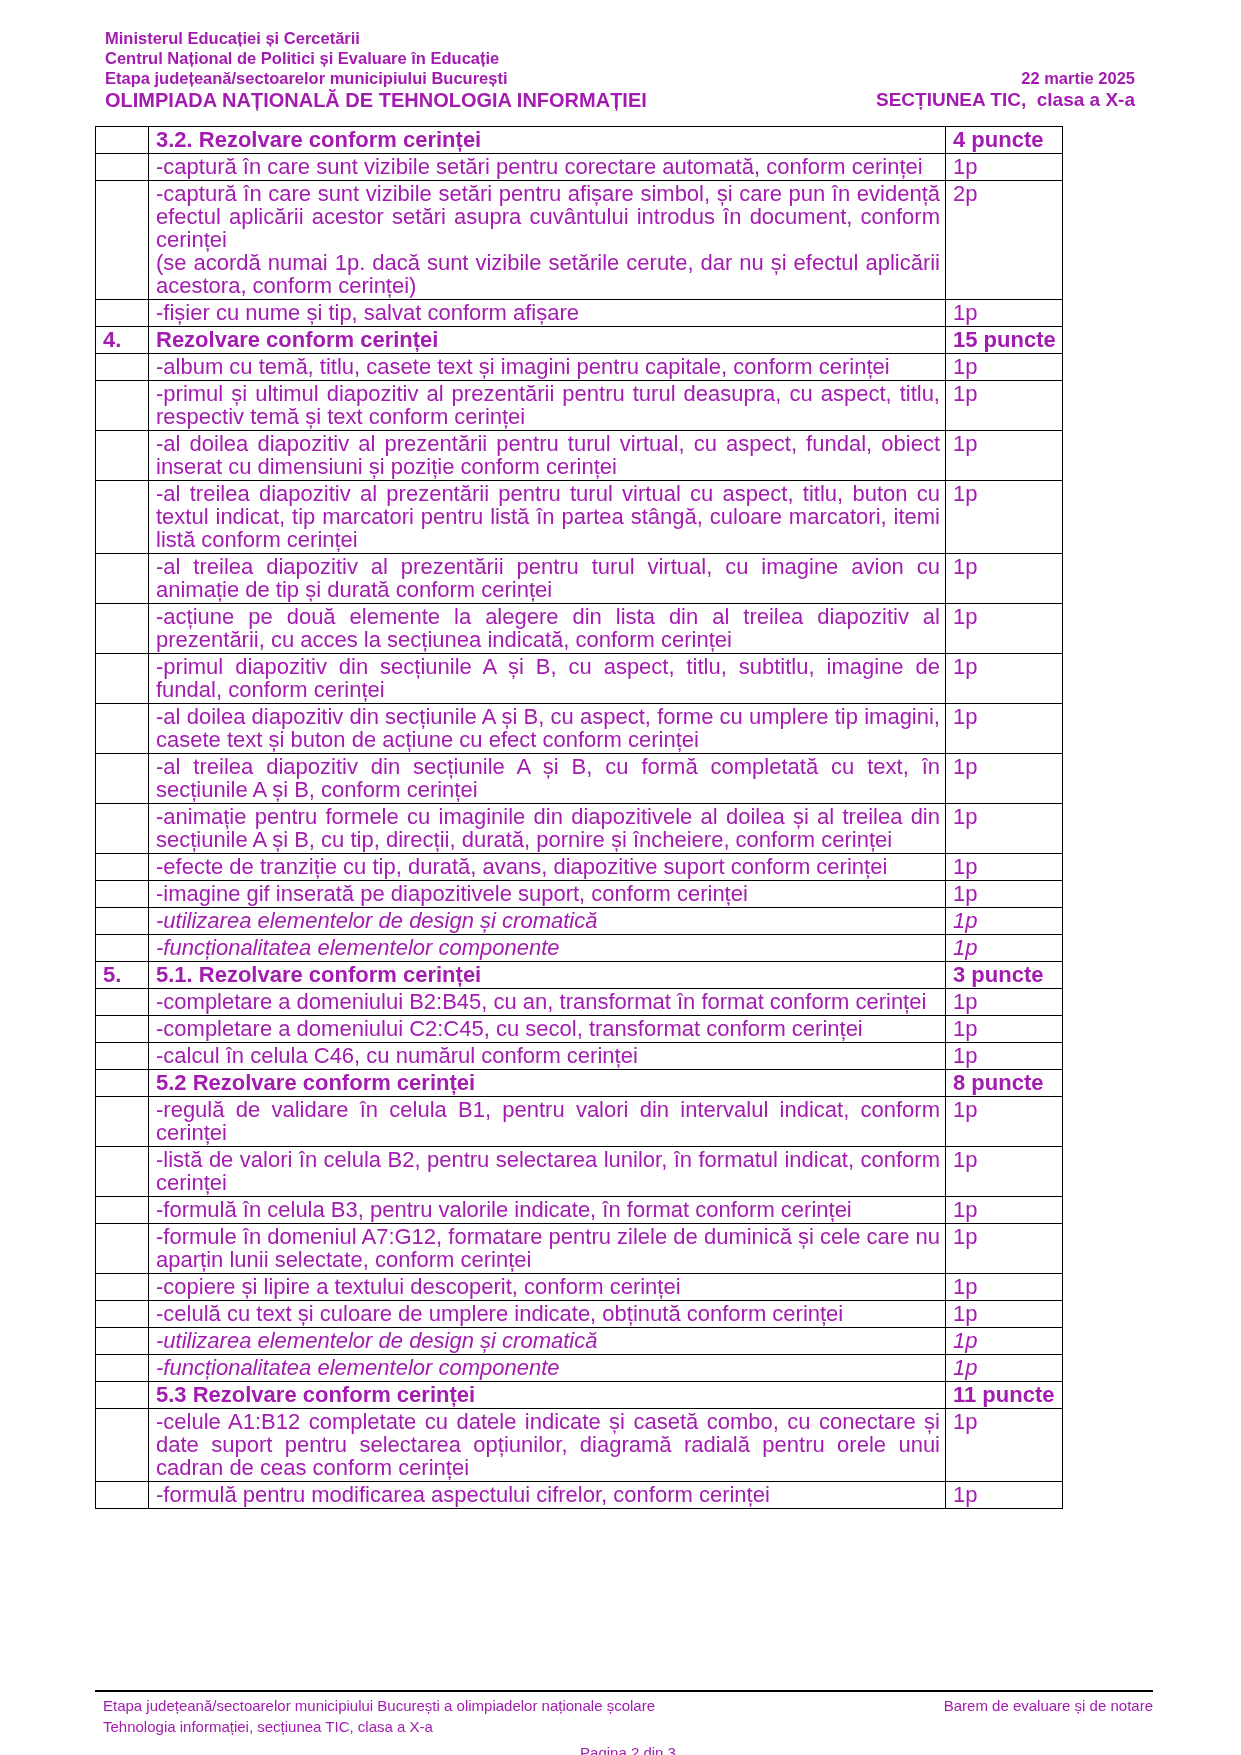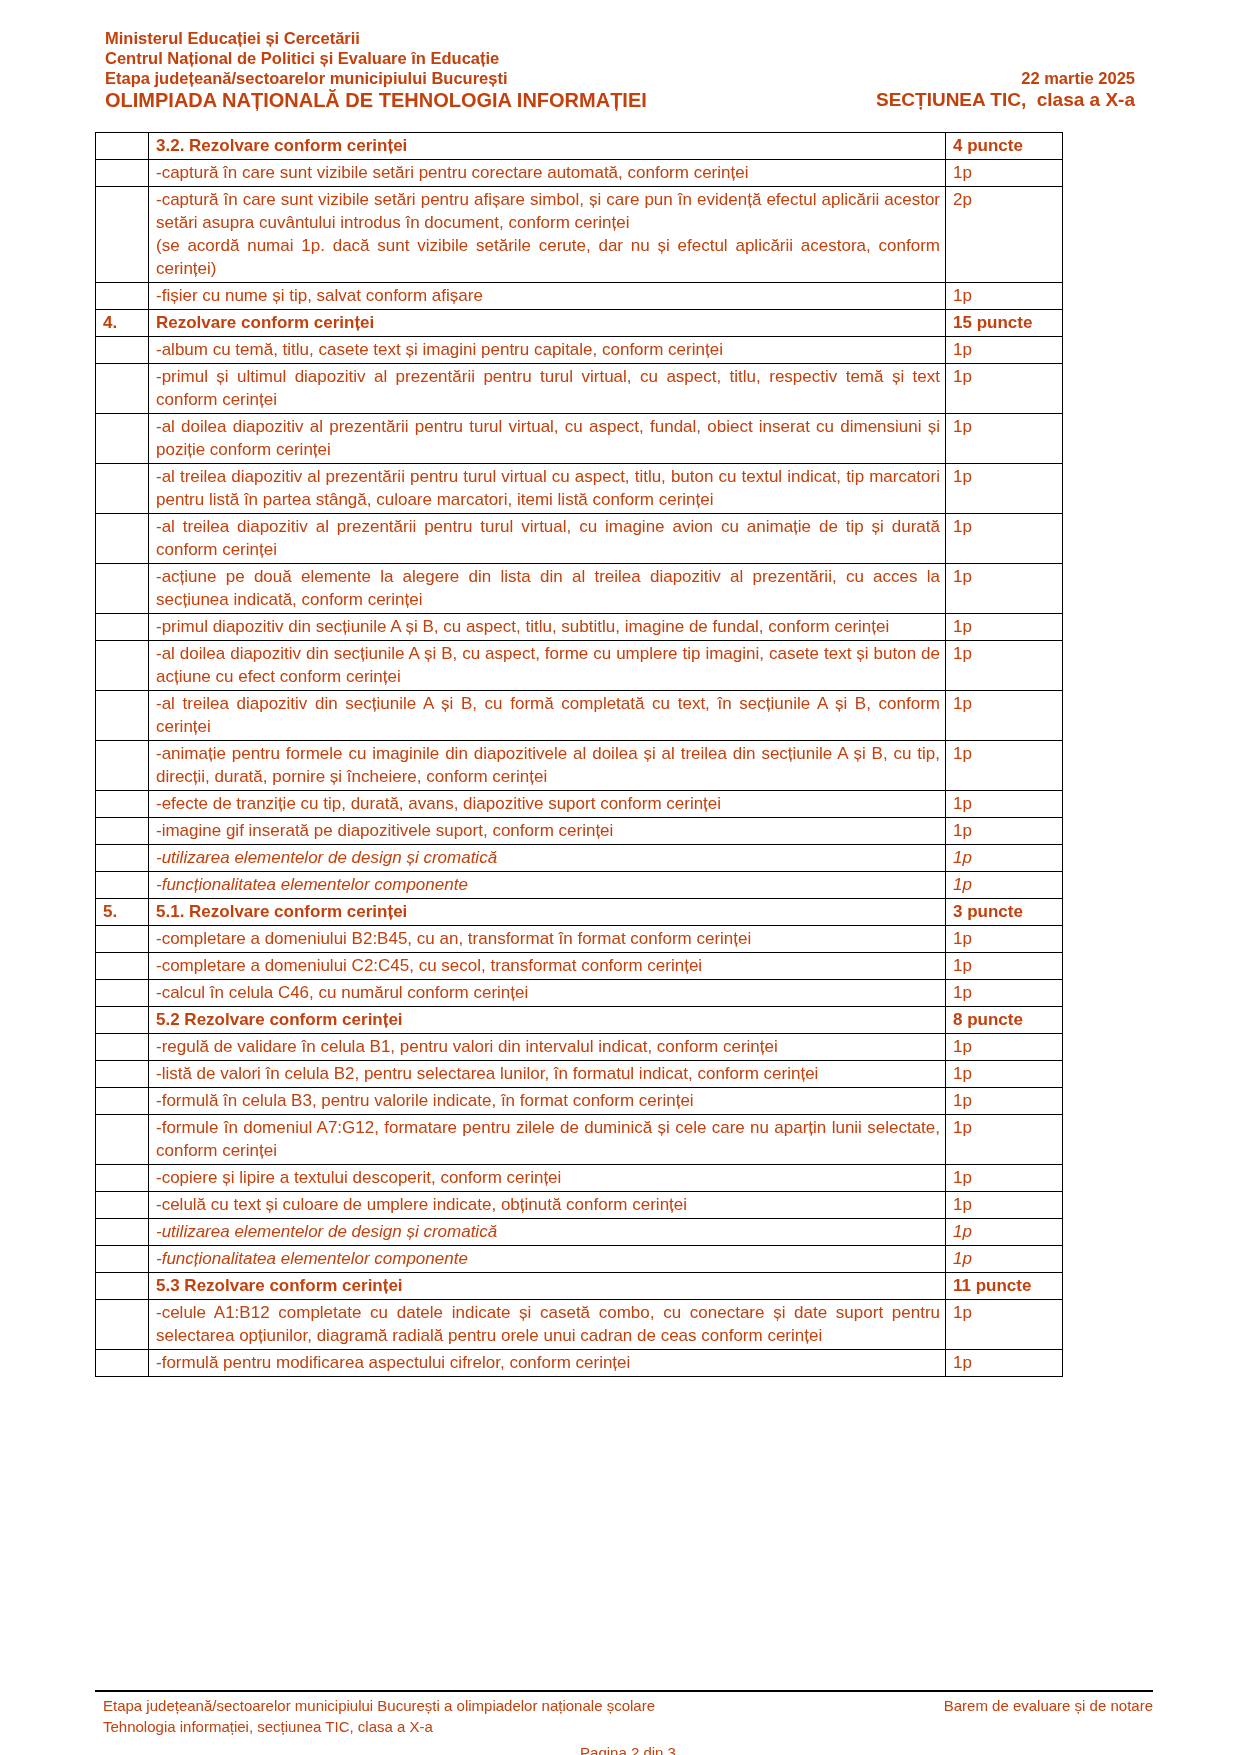--- a/index.html
+++ b/index.html
@@ -9,7 +9,7 @@
     width: 1241px;
     height: 1755px;
     background: #ffffff;
-    color: #c2410c;
+    color: #a21caf;
     font-family: "Liberation Sans", sans-serif;
     overflow: hidden;
     padding: 28px 0 0 95px;

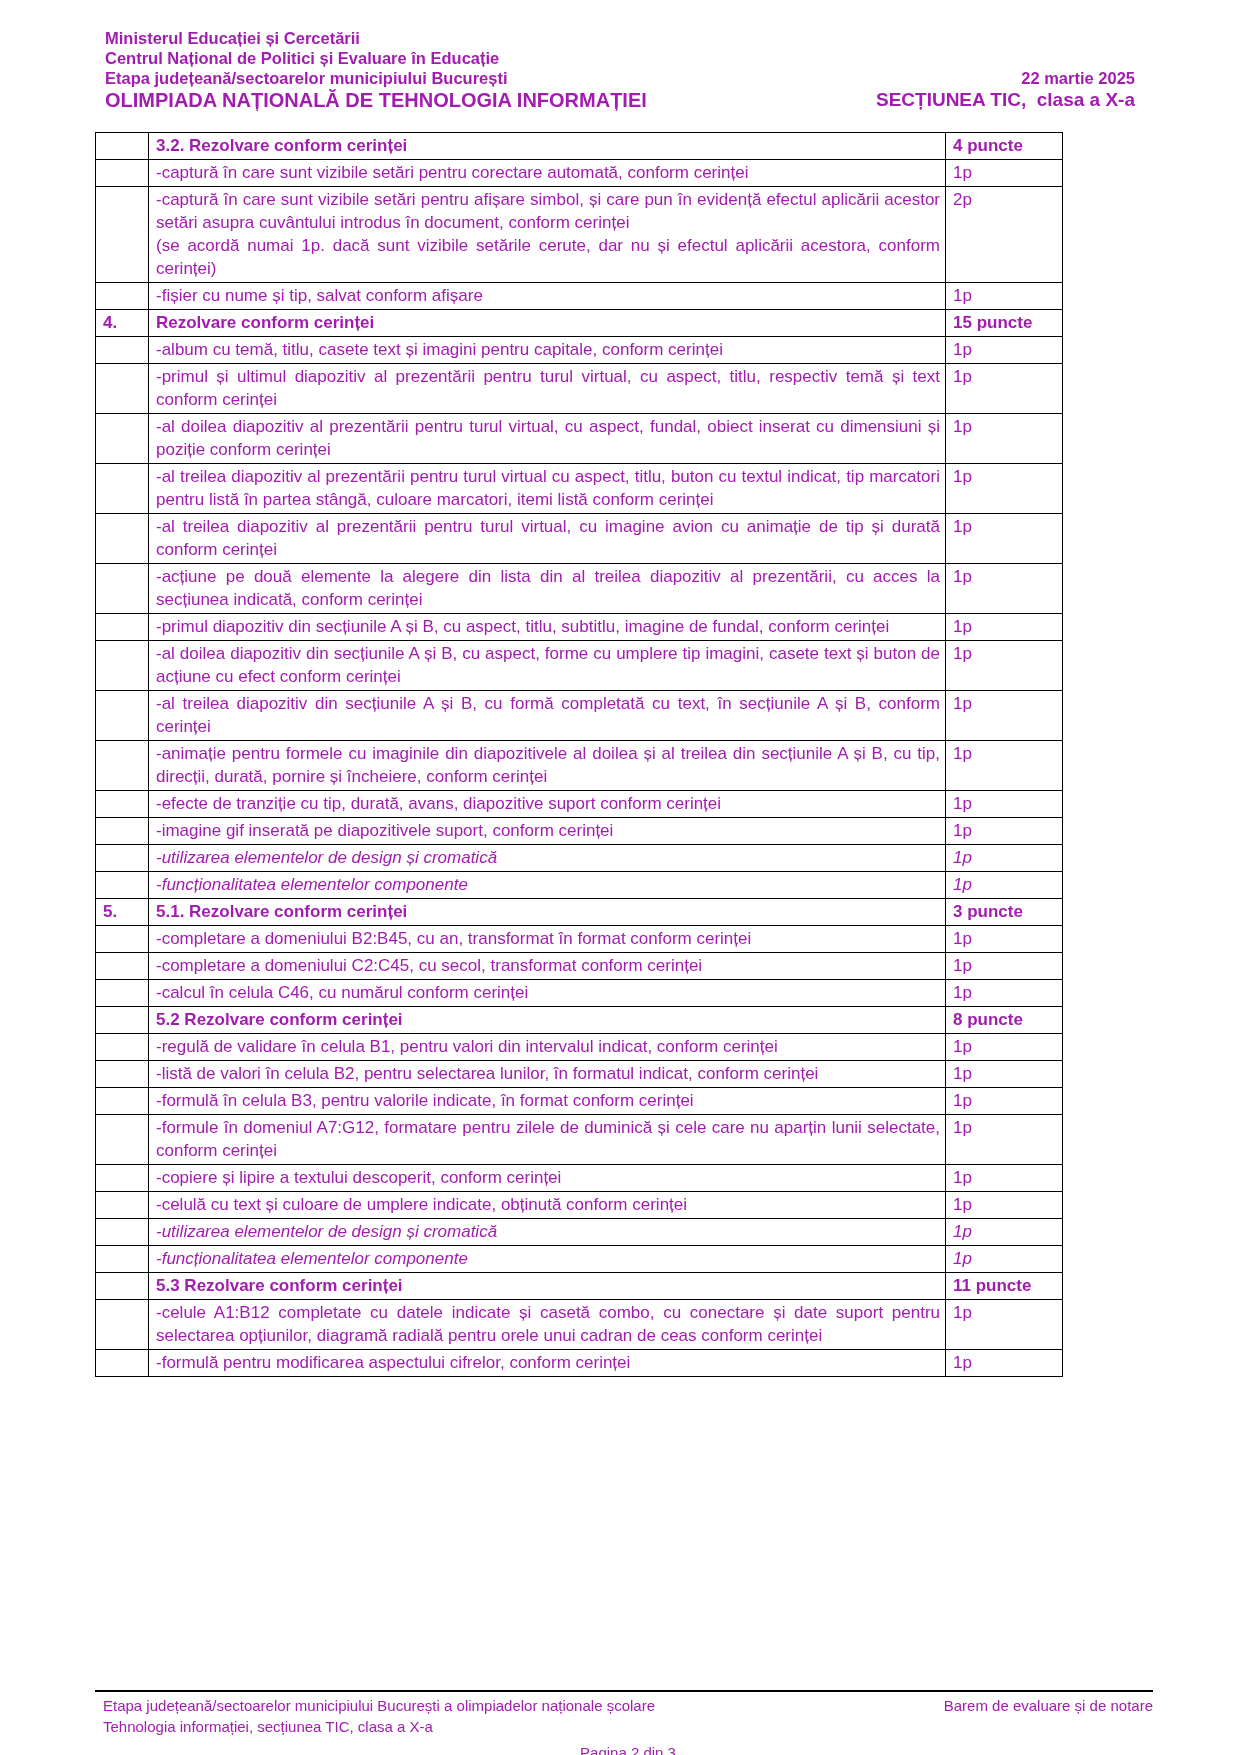--- a/index.html
+++ b/index.html
@@ -31,8 +31,8 @@
     border-collapse: collapse;
     table-layout: fixed;
     width: 967px;
-    margin-top: 22px;
-    font-size: 17px;
+    margin-top: 16px;
+    font-size: 22px;
     line-height: 23px;
   }
   table.barem td {

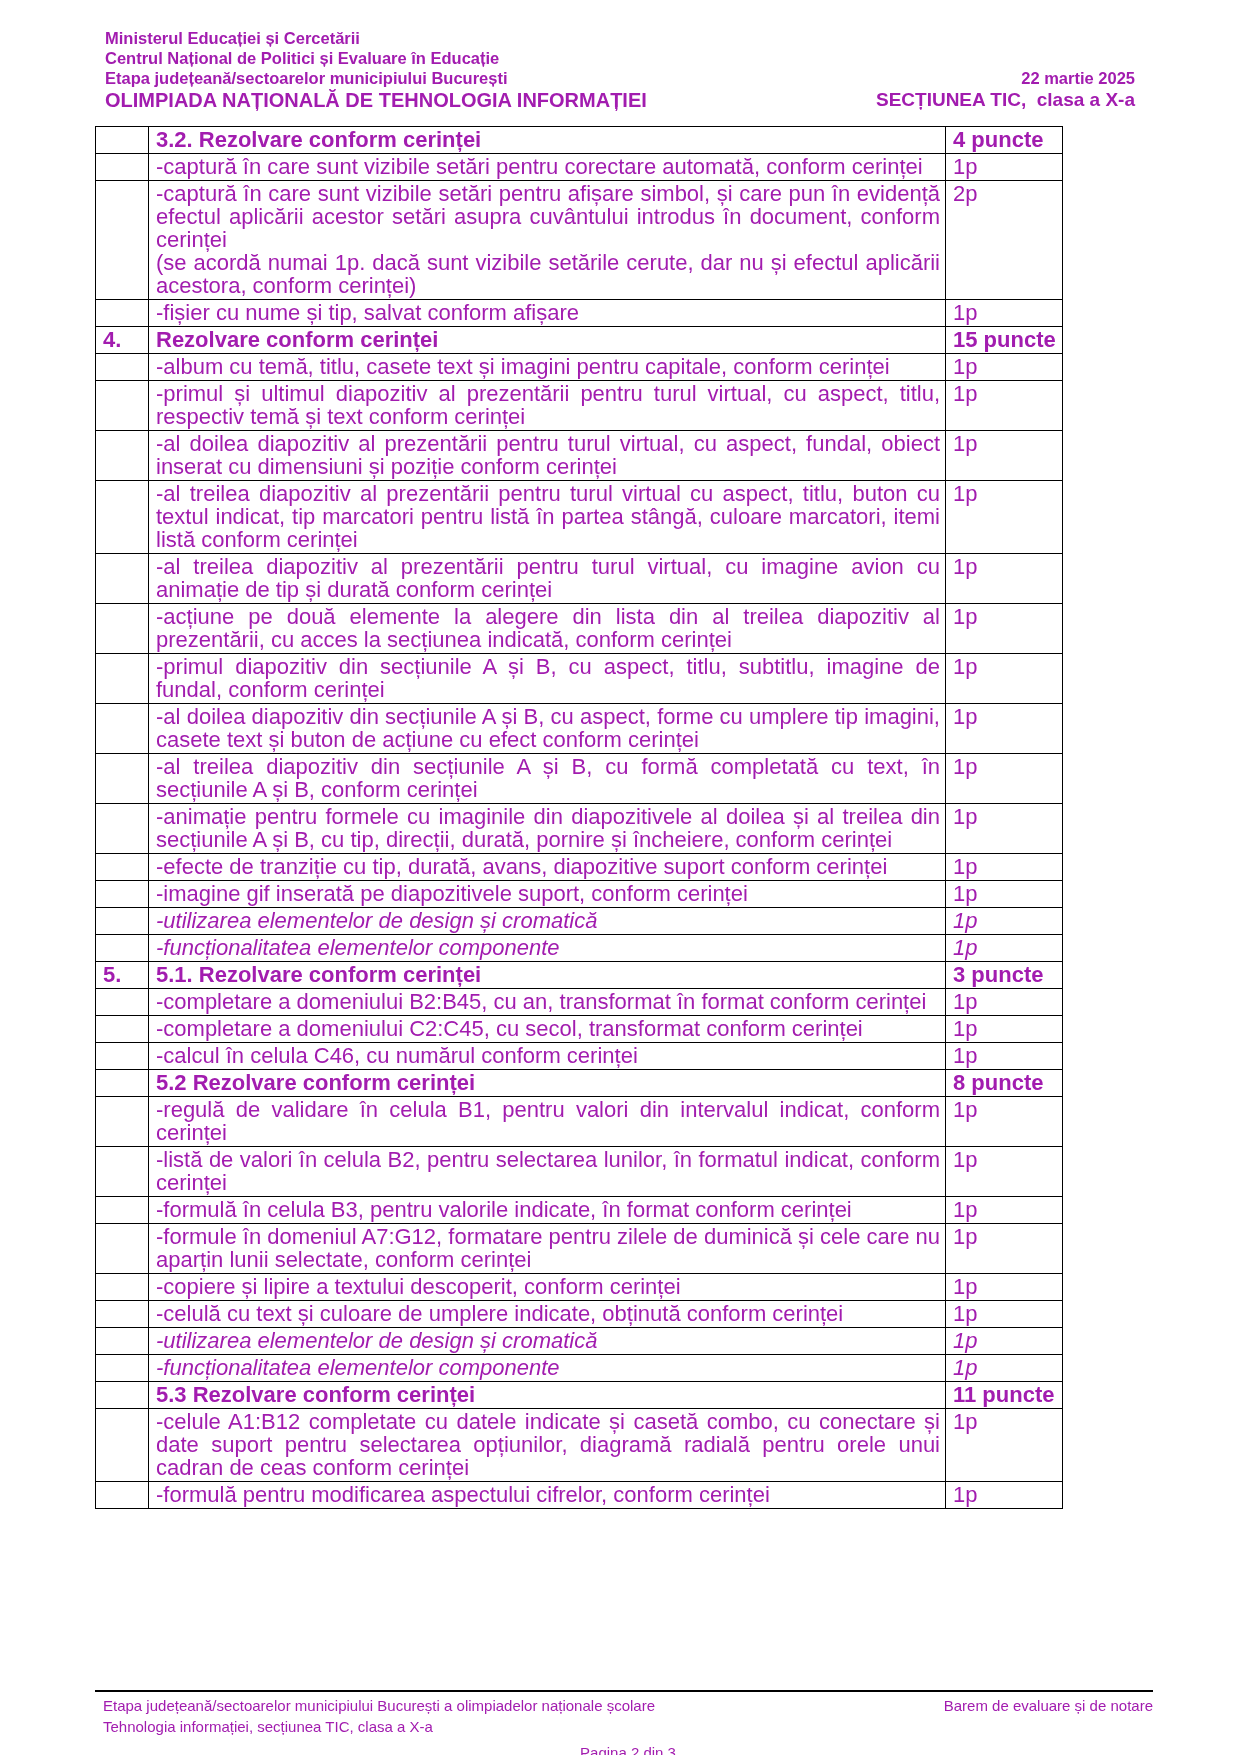--- a/index.html
+++ b/index.html
@@ -114,7 +114,7 @@
         </tr>
         <tr class="row-item">
           <td class="col-num"></td>
-          <td class="col-text">-primul și ultimul diapozitiv al prezentării pentru turul virtual, cu aspect, titlu, respectiv temă și text conform cerinței</td>
+          <td class="col-text">-primul și ultimul diapozitiv al prezentării pentru turul deasupra, cu aspect, titlu, respectiv temă și text conform cerinței</td>
           <td class="col-pts">1p</td>
         </tr>
         <tr class="row-item">

